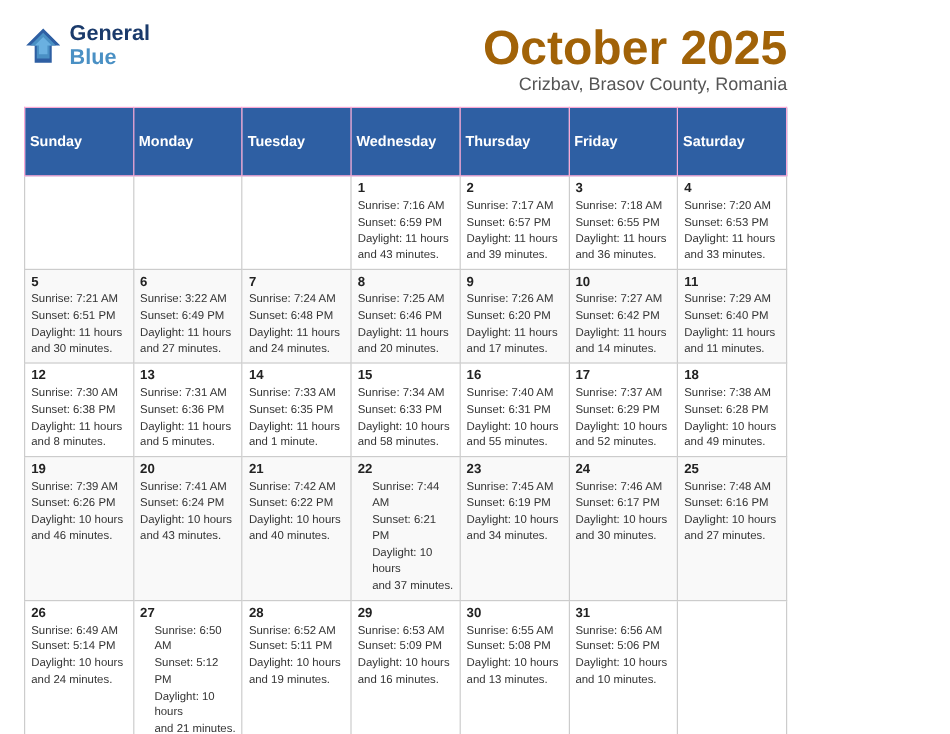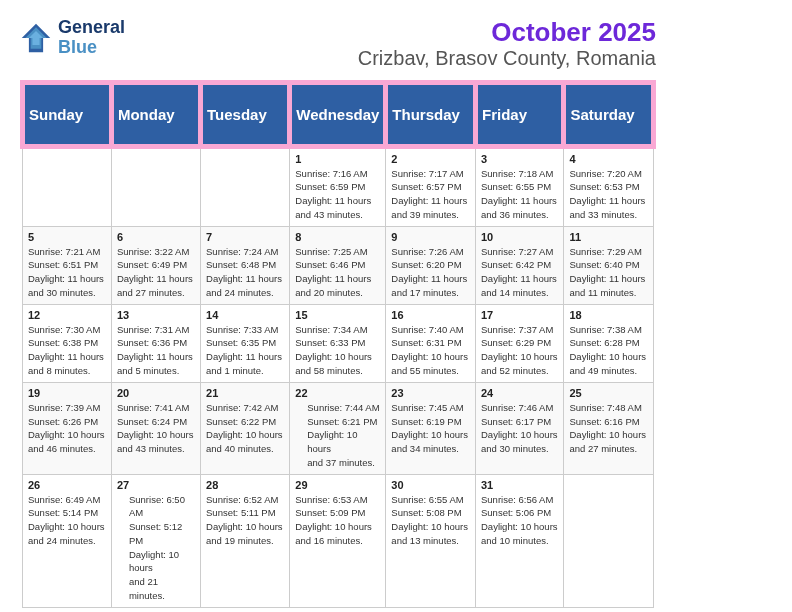--- a/index.html
+++ b/index.html
@@ -41,9 +41,9 @@
       text-align: right;
     }
     .month-title {
-      font-size: 26px;
+      font-size: 40px;
       font-weight: bold;
-      color: #6d28d9;
+      color: #a16207;
       line-height: 1.1;
     }
     .location {

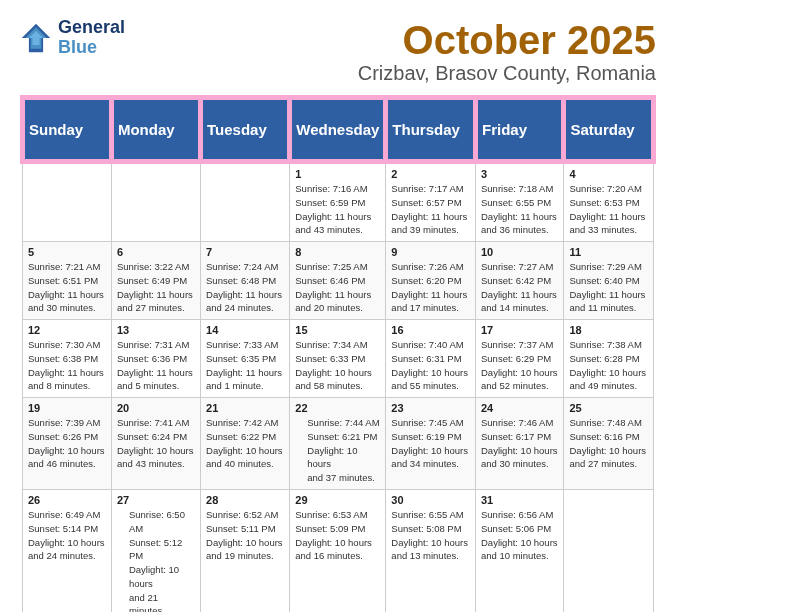--- a/index.html
+++ b/index.html
@@ -47,7 +47,7 @@
       line-height: 1.1;
     }
     .location {
-      font-size: 20px;
+      font-size: 15px;
       color: #555;
     }
     .calendar {

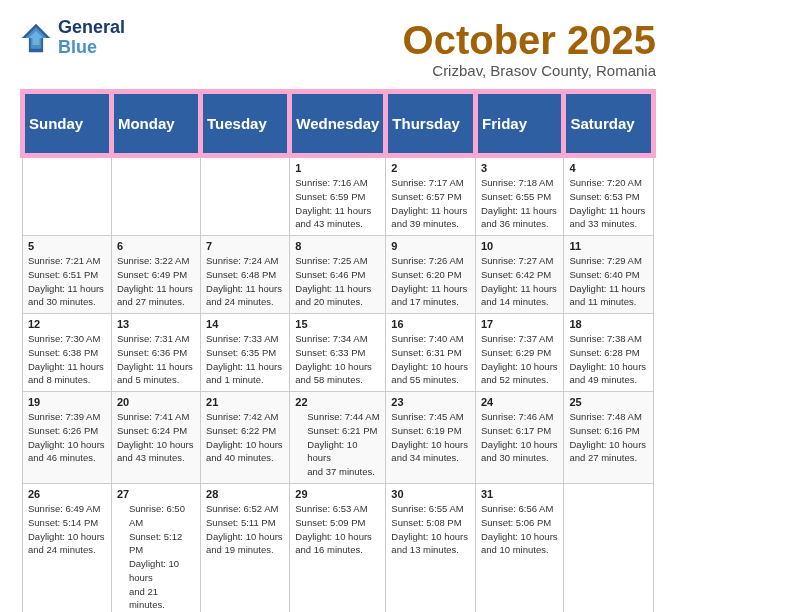--- a/index.html
+++ b/index.html
@@ -58,11 +58,11 @@
     .calendar th {
       background: #2e5fa3;
       color: #fff;
-      font-size: 15px;
+      font-size: 12px;
       font-weight: bold;
       padding: 21px 4px;
       text-align: left;
-      border: 5px solid #f9a8d4;
+      border: 1px solid #f9a8d4;
     }
     .calendar td {
       vertical-align: top;

